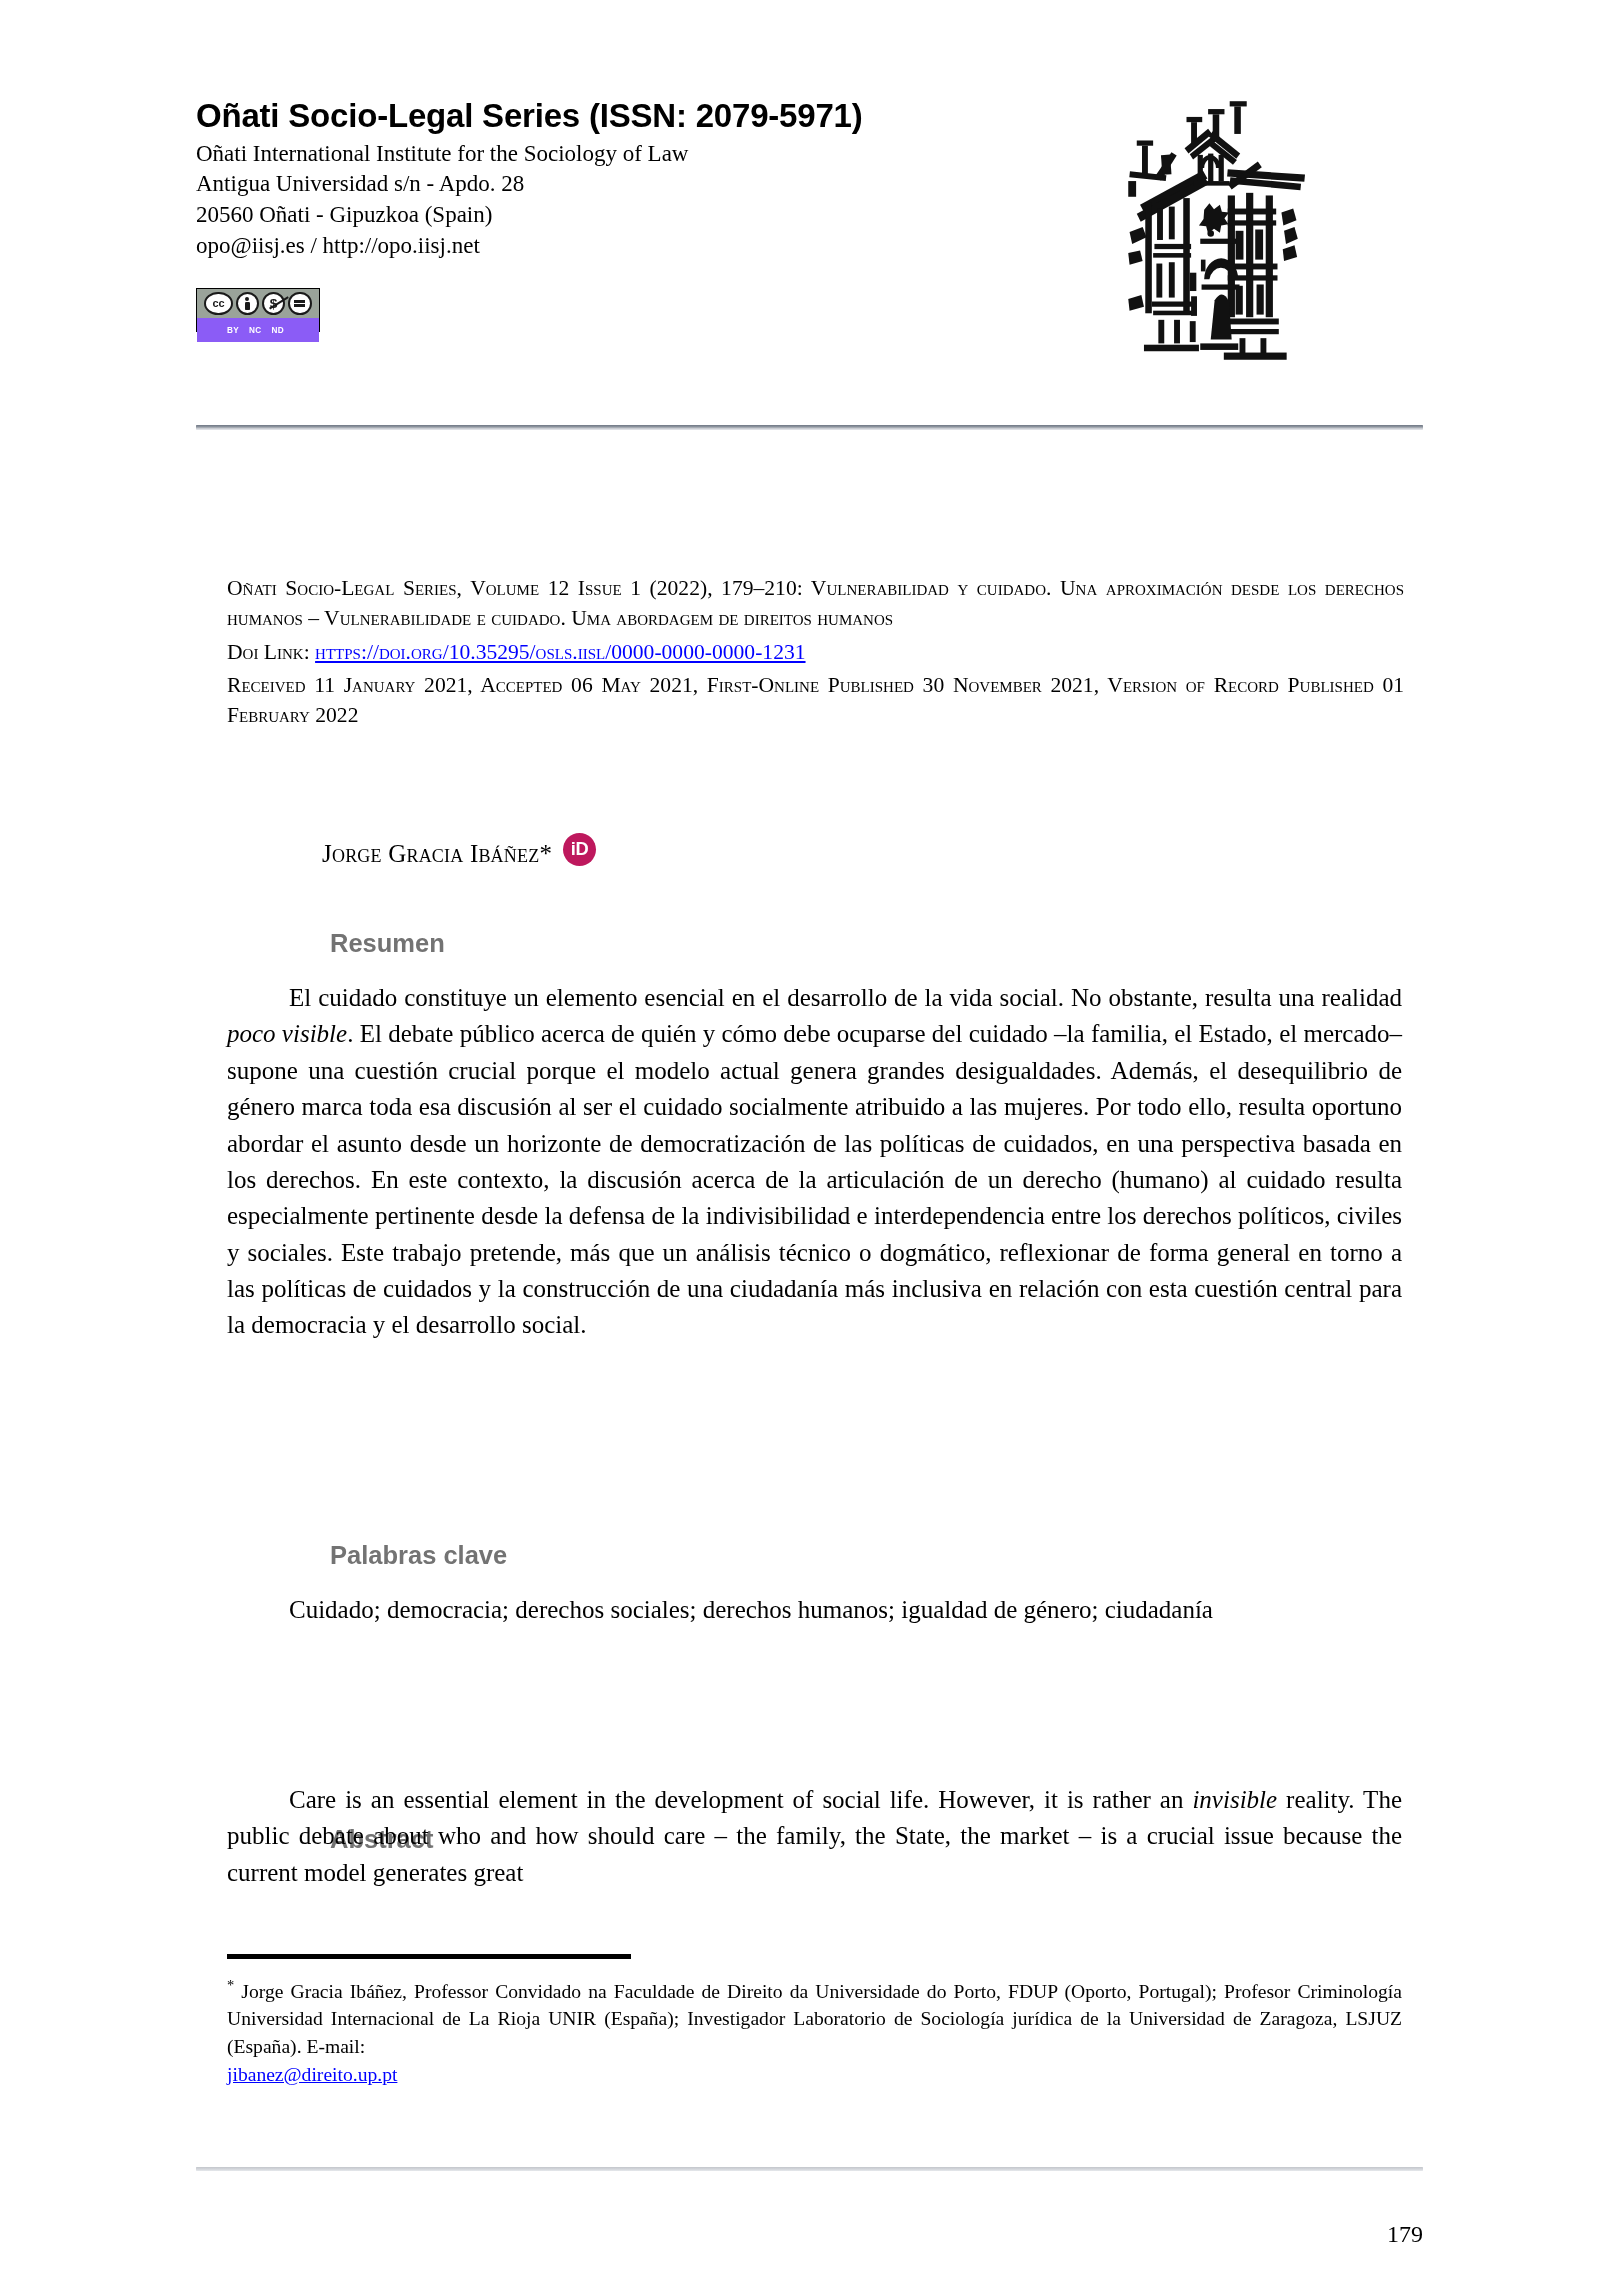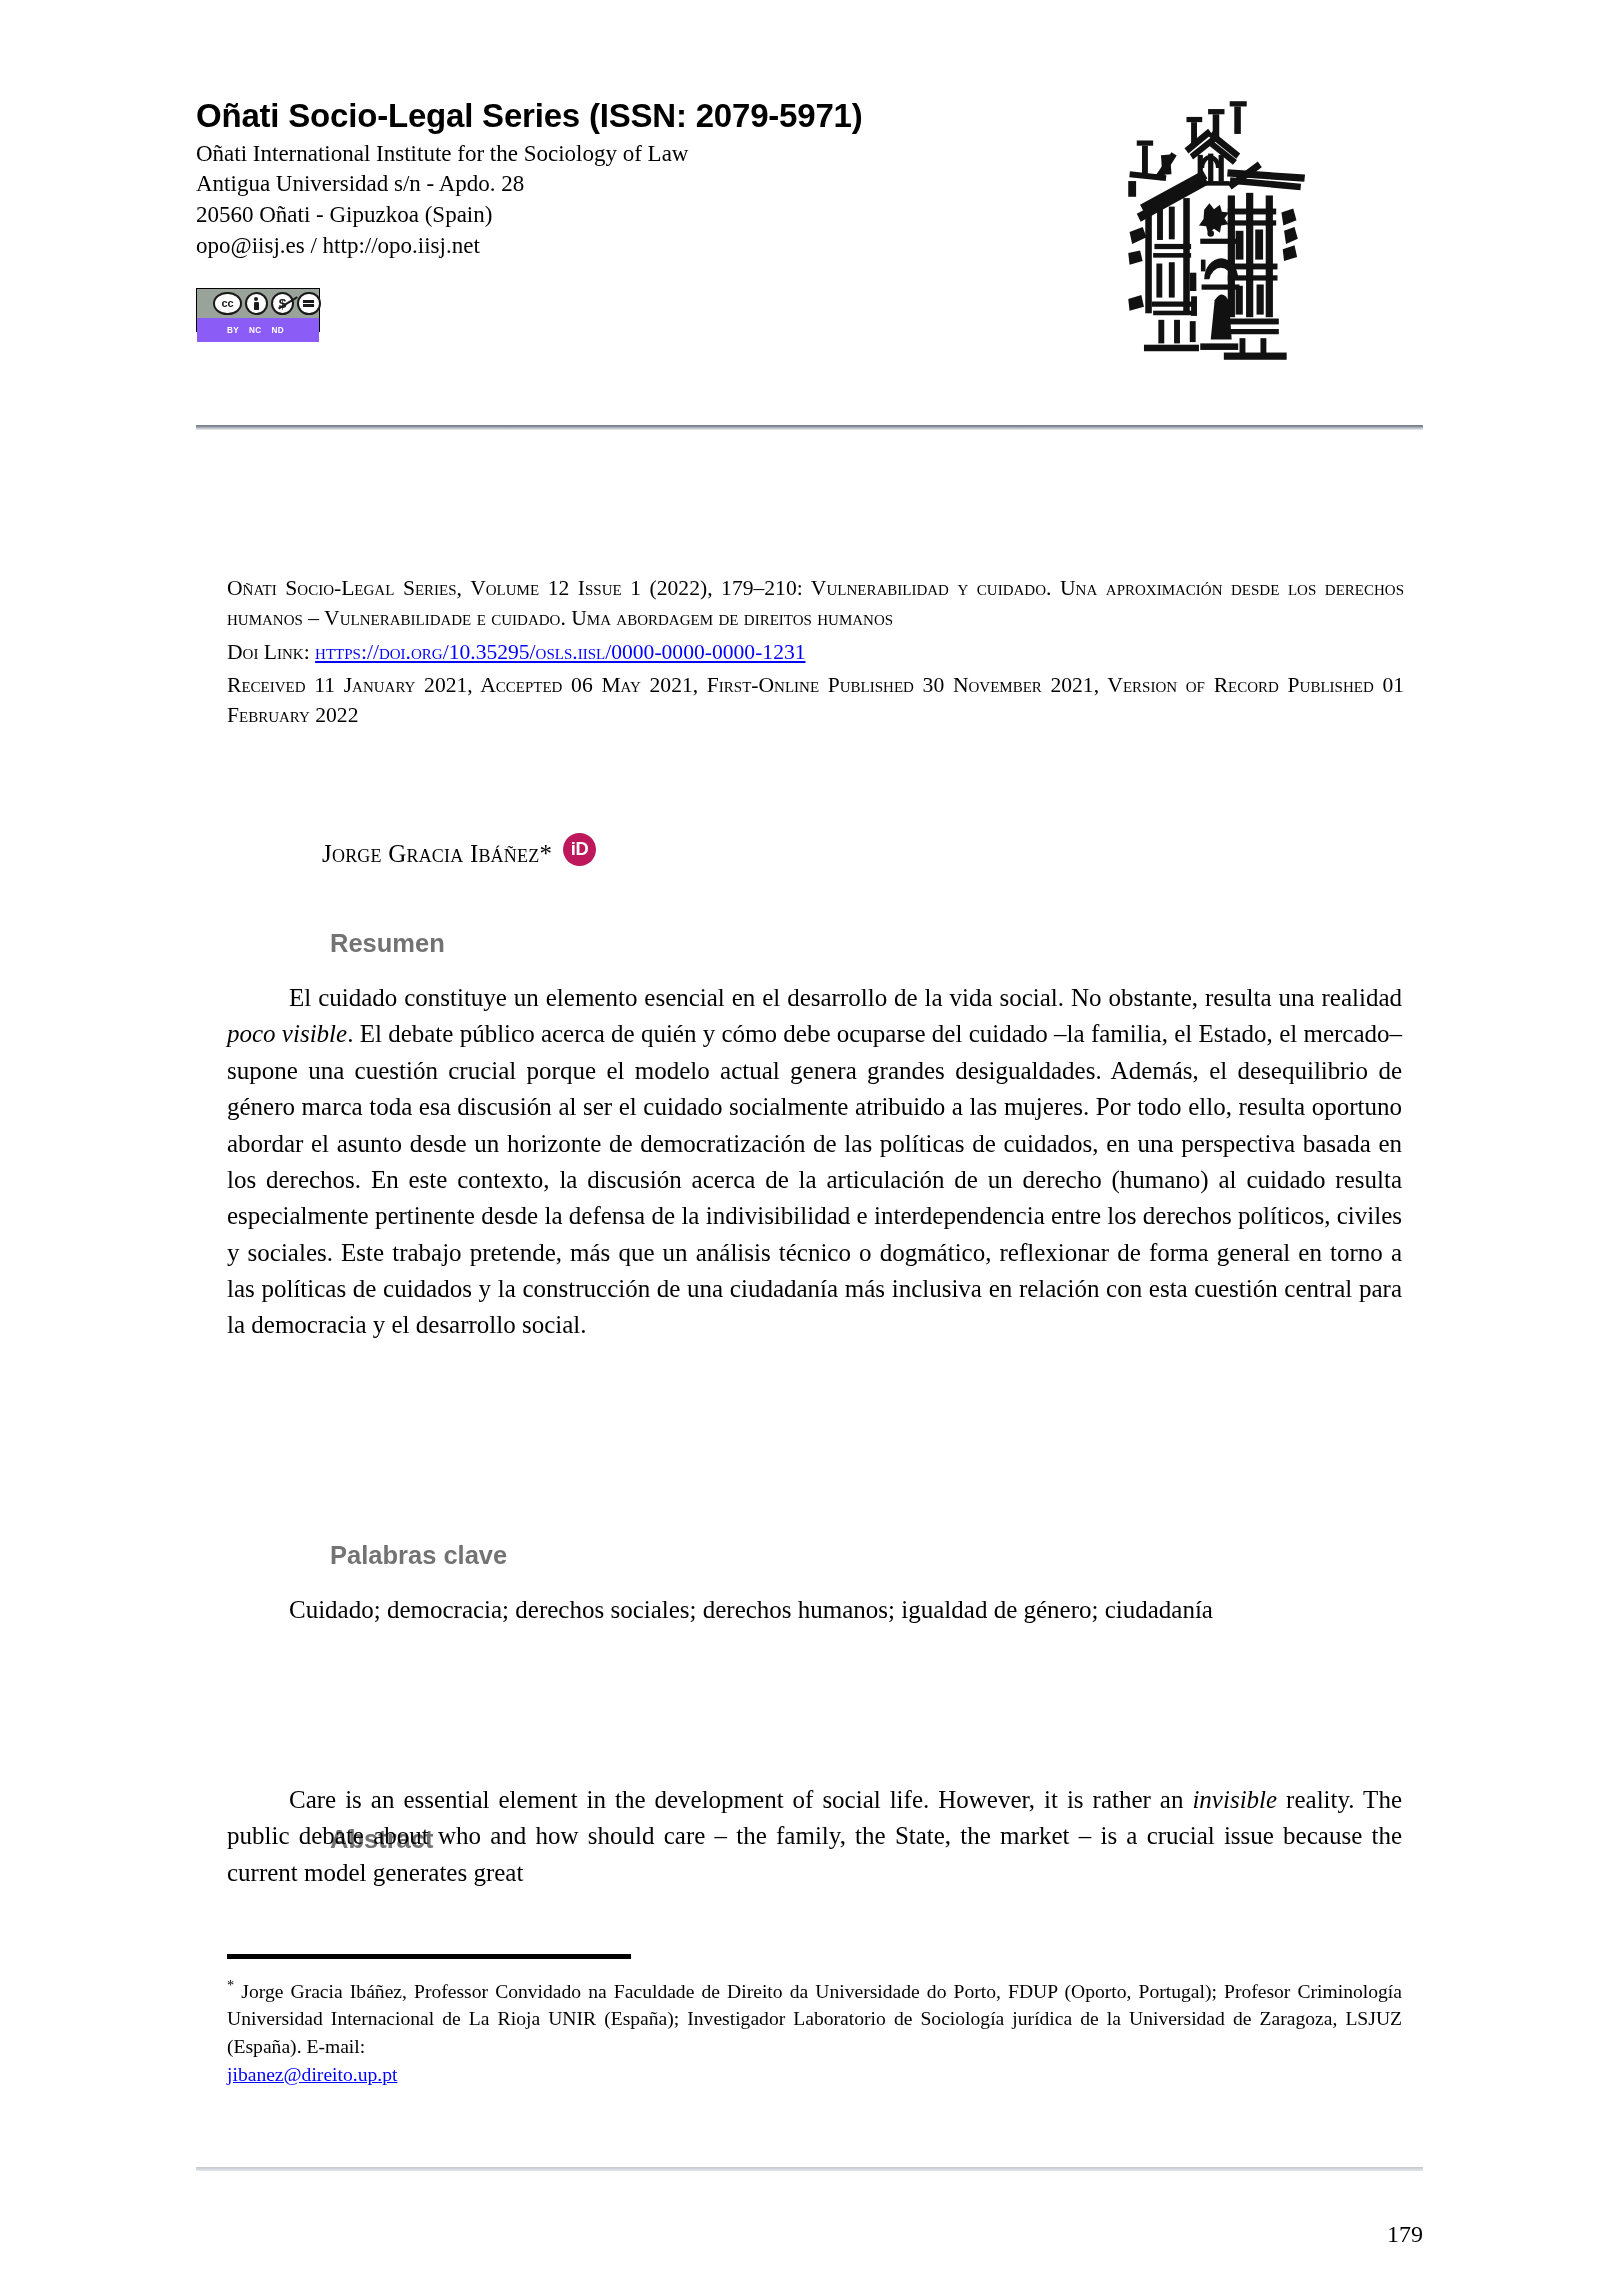--- a/index.html
+++ b/index.html
@@ -74,7 +74,7 @@
     display: flex;
     align-items: center;
     gap: 2.6px;
-    padding: 0 16px;
+    padding: 0 7px;
     box-sizing: border-box;
   }
   .cc-circle {

